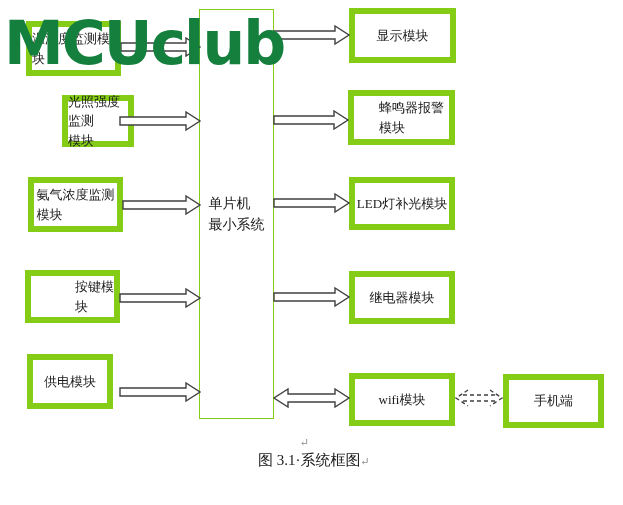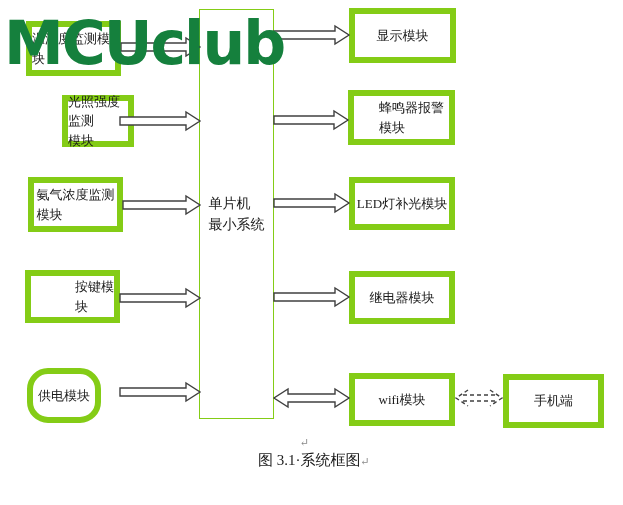--- a/index.html
+++ b/index.html
@@ -31,7 +31,7 @@
   #box-l2 { left: 25px;  top: 95px;  width: 72px;  height: 52px; margin-left: 37px; }
   #box-l3 { left: 28px;  top: 177px; width: 95px;  height: 55px; }
   #box-l4 { left: 25px;  top: 270px; width: 95px;  height: 53px; padding-left: 44px; }
-  #box-l5 { left: 27px;  top: 368px; width: 74px;  height: 55px; border-radius: 21px; }
+  #box-l5 { left: 27px;  top: 354px; width: 86px;  height: 55px; }
   
   #box-c  { left: 199px; top: 9px;   width: 75px;  height: 410px; font-size: 14px; }
   

